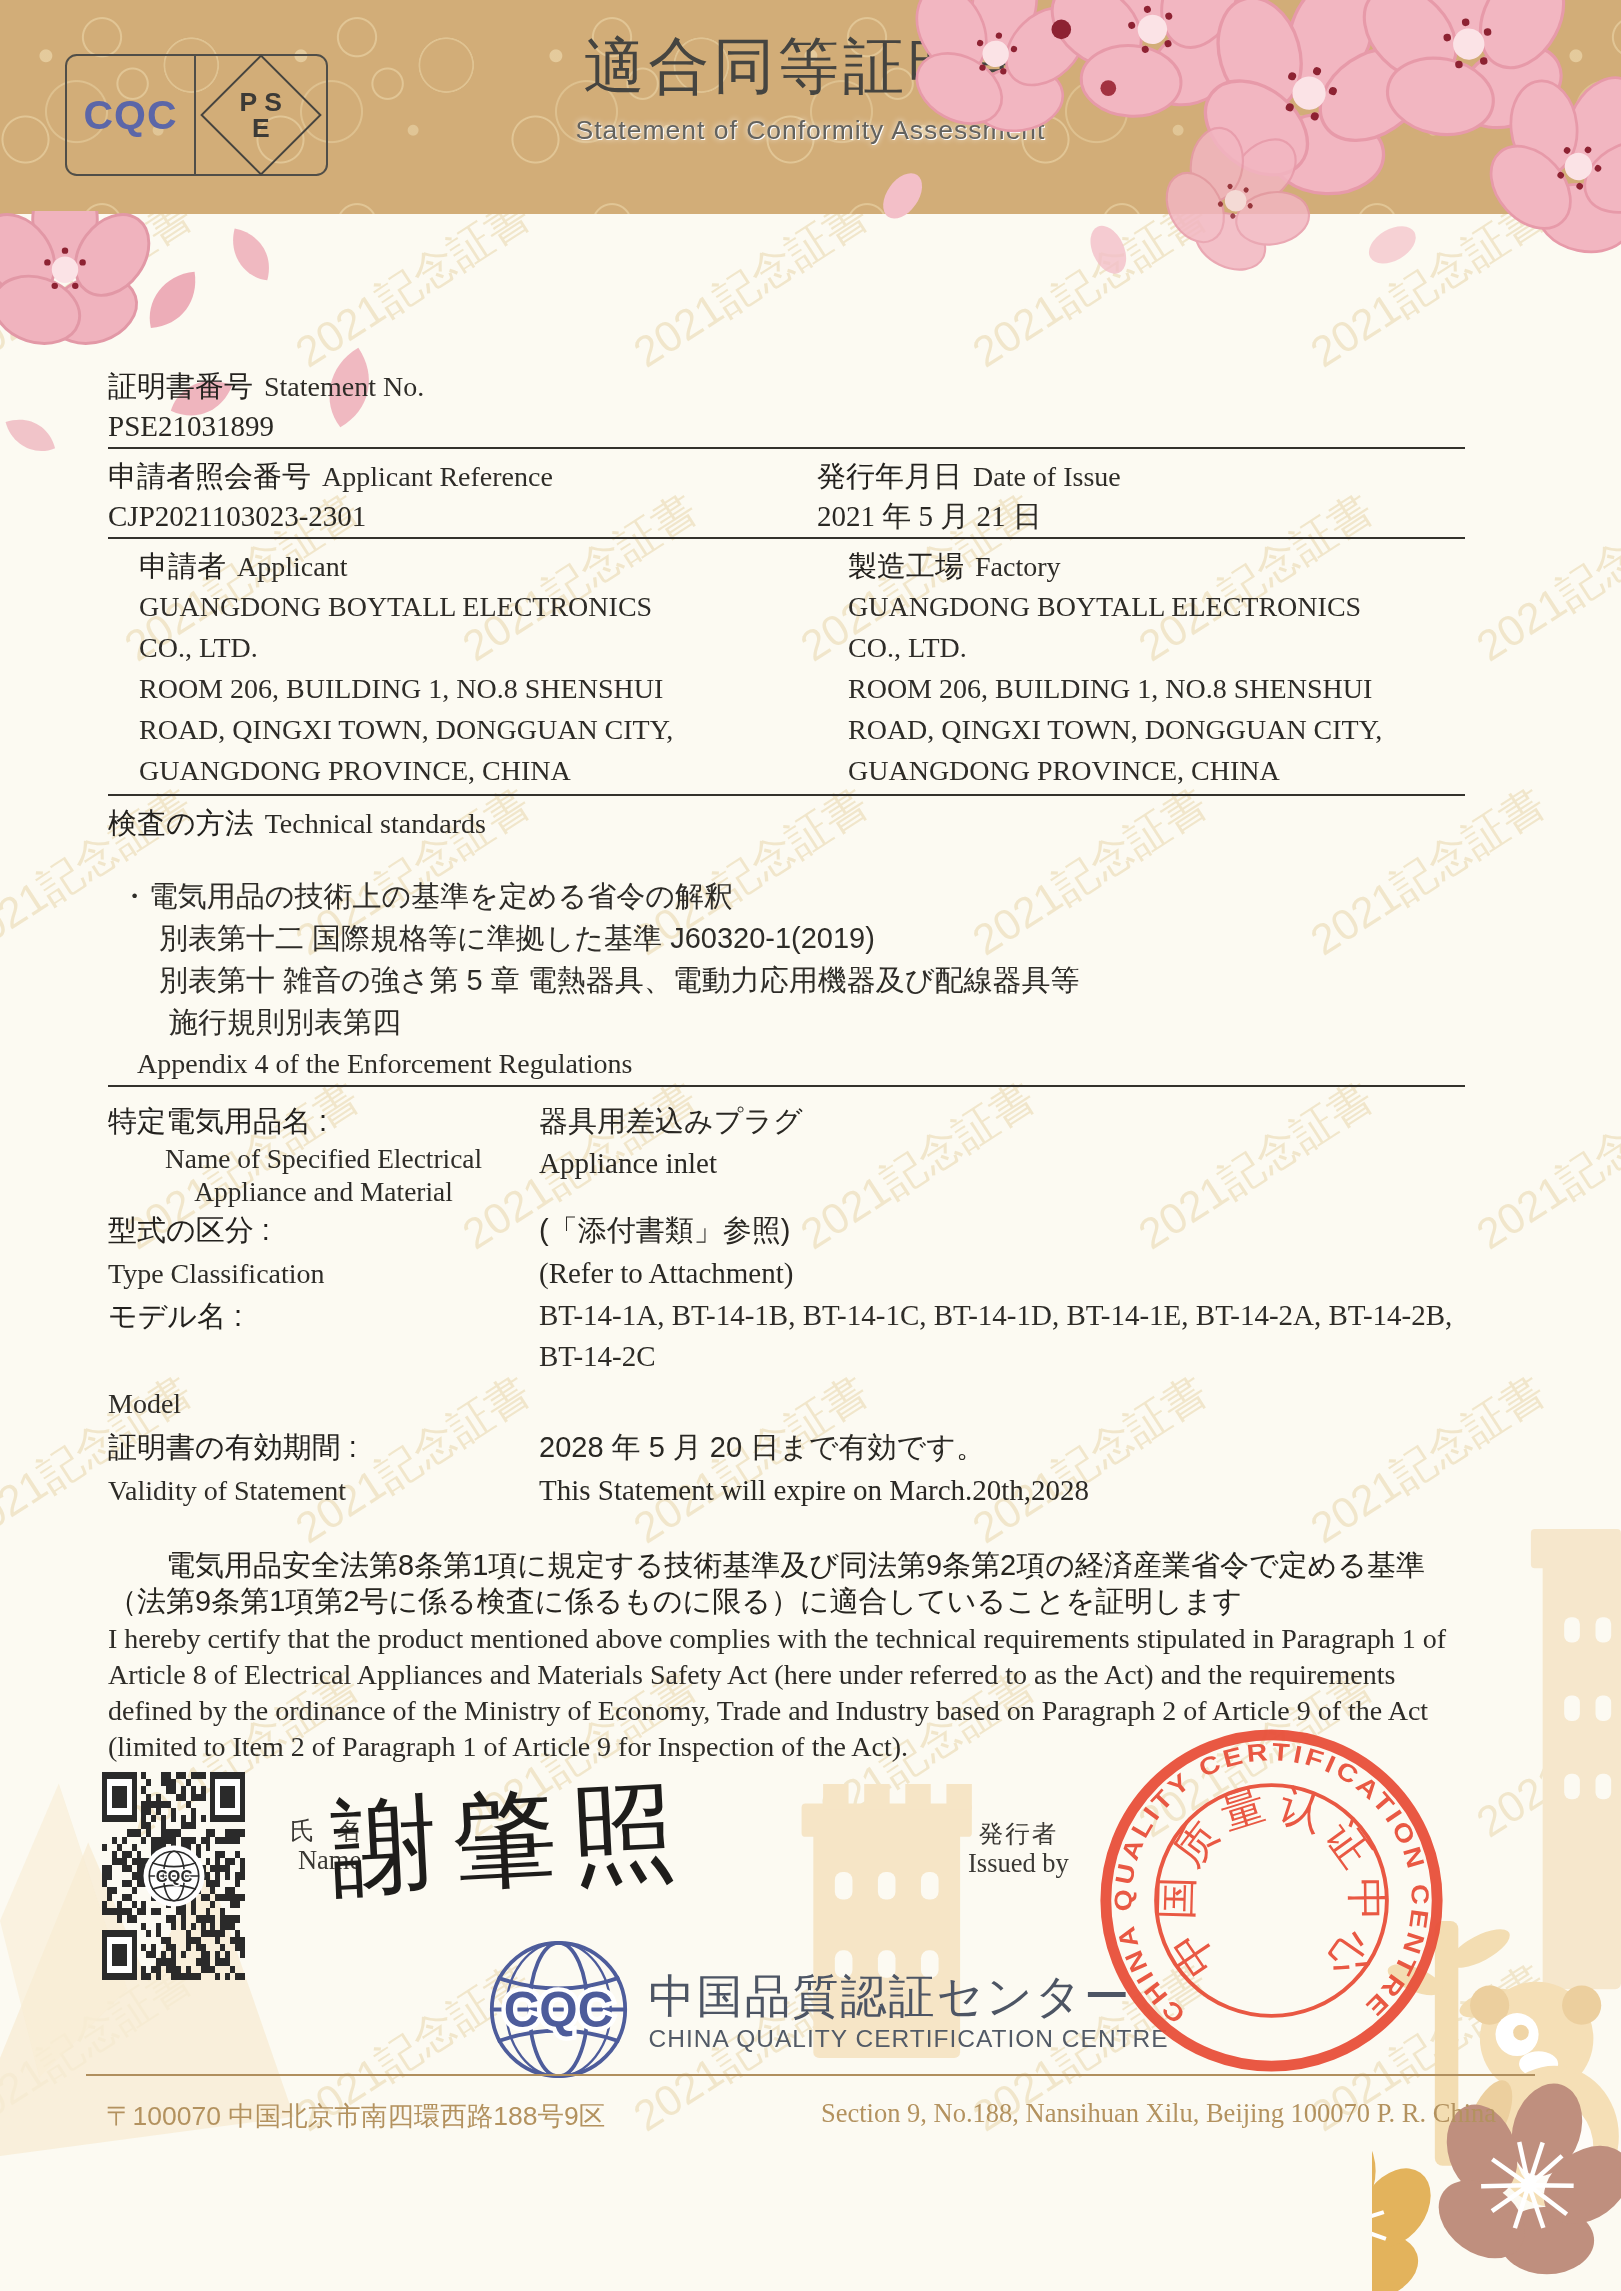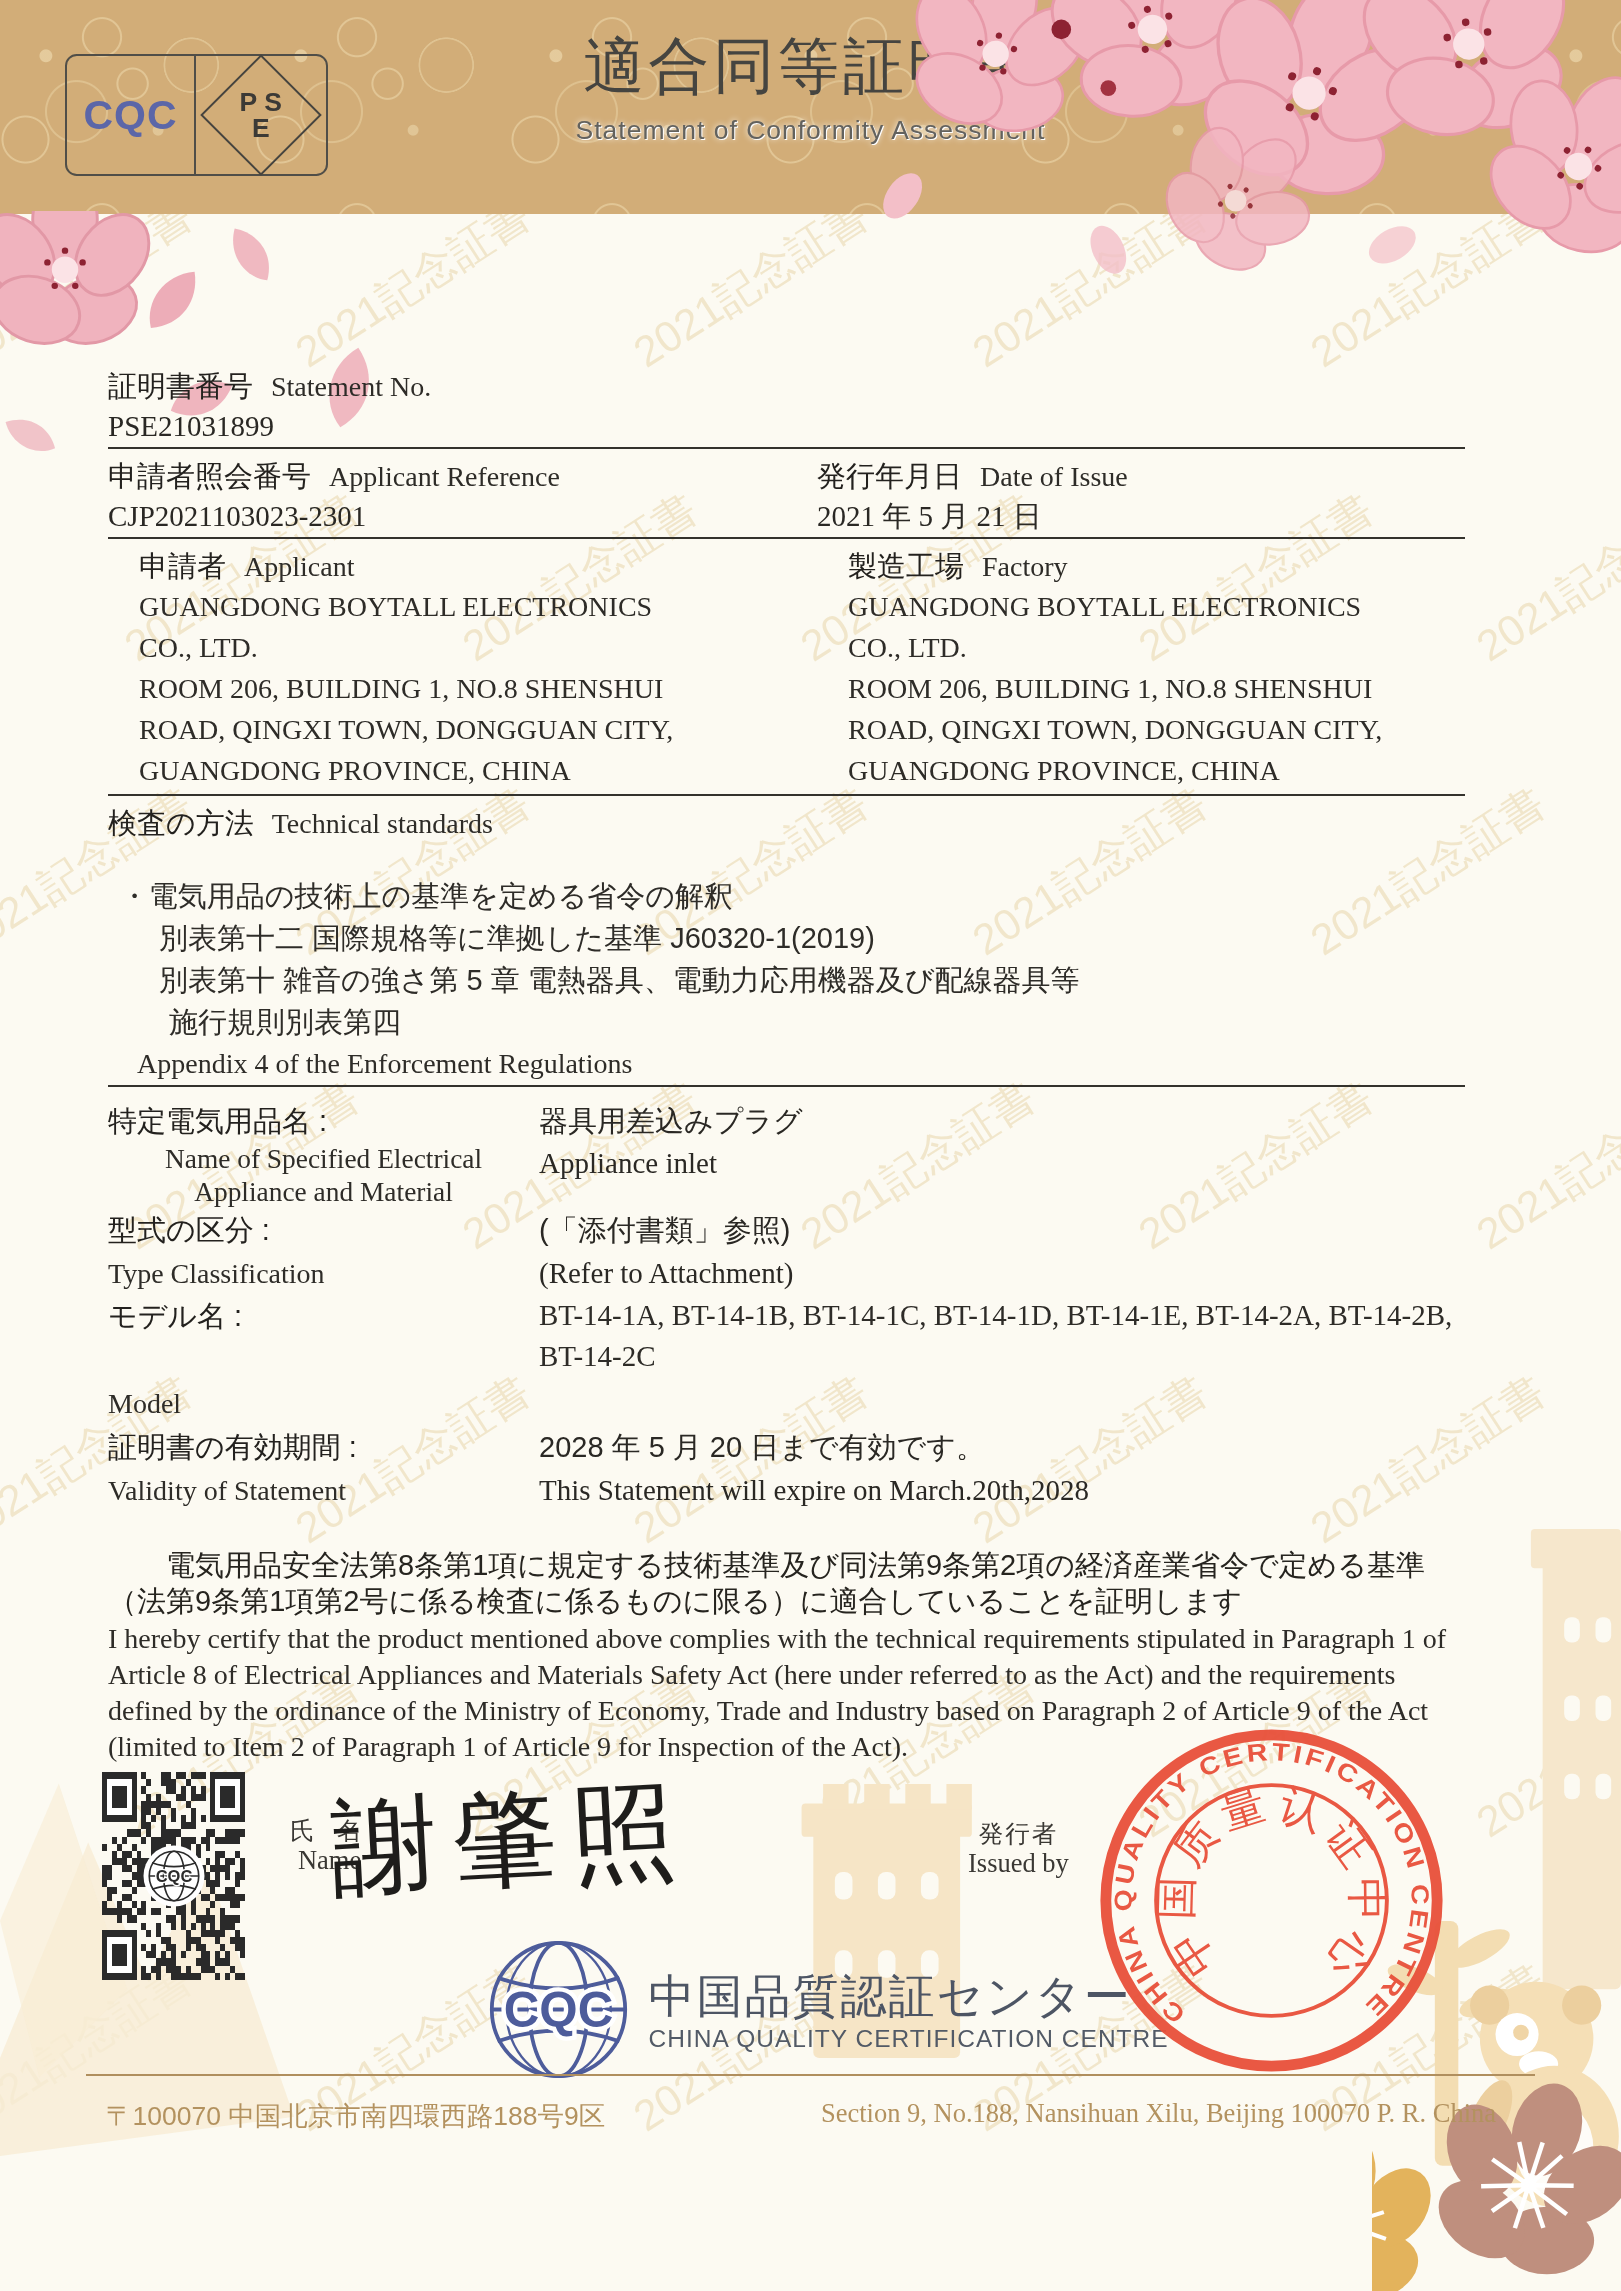--- a/index.html
+++ b/index.html
@@ -45,7 +45,7 @@
   .doc{position:absolute;left:108px;top:365px;width:1357px;}
   .jp{font-family:"Liberation Sans",sans-serif;}
   .en{font-family:"Liberation Serif",serif;}
-  .lblrow{display:flex;align-items:baseline;gap:18px;height:39px;line-height:39px;}
+  .lblrow{display:flex;align-items:baseline;gap:11px;height:39px;line-height:39px;}
   .lbl-jp{font-size:29px;color:#23211e;}
   .lbl-en{font-size:28px;color:#2e2c28;}
   .val{font-size:29px;line-height:41px;color:#2a2824;}

